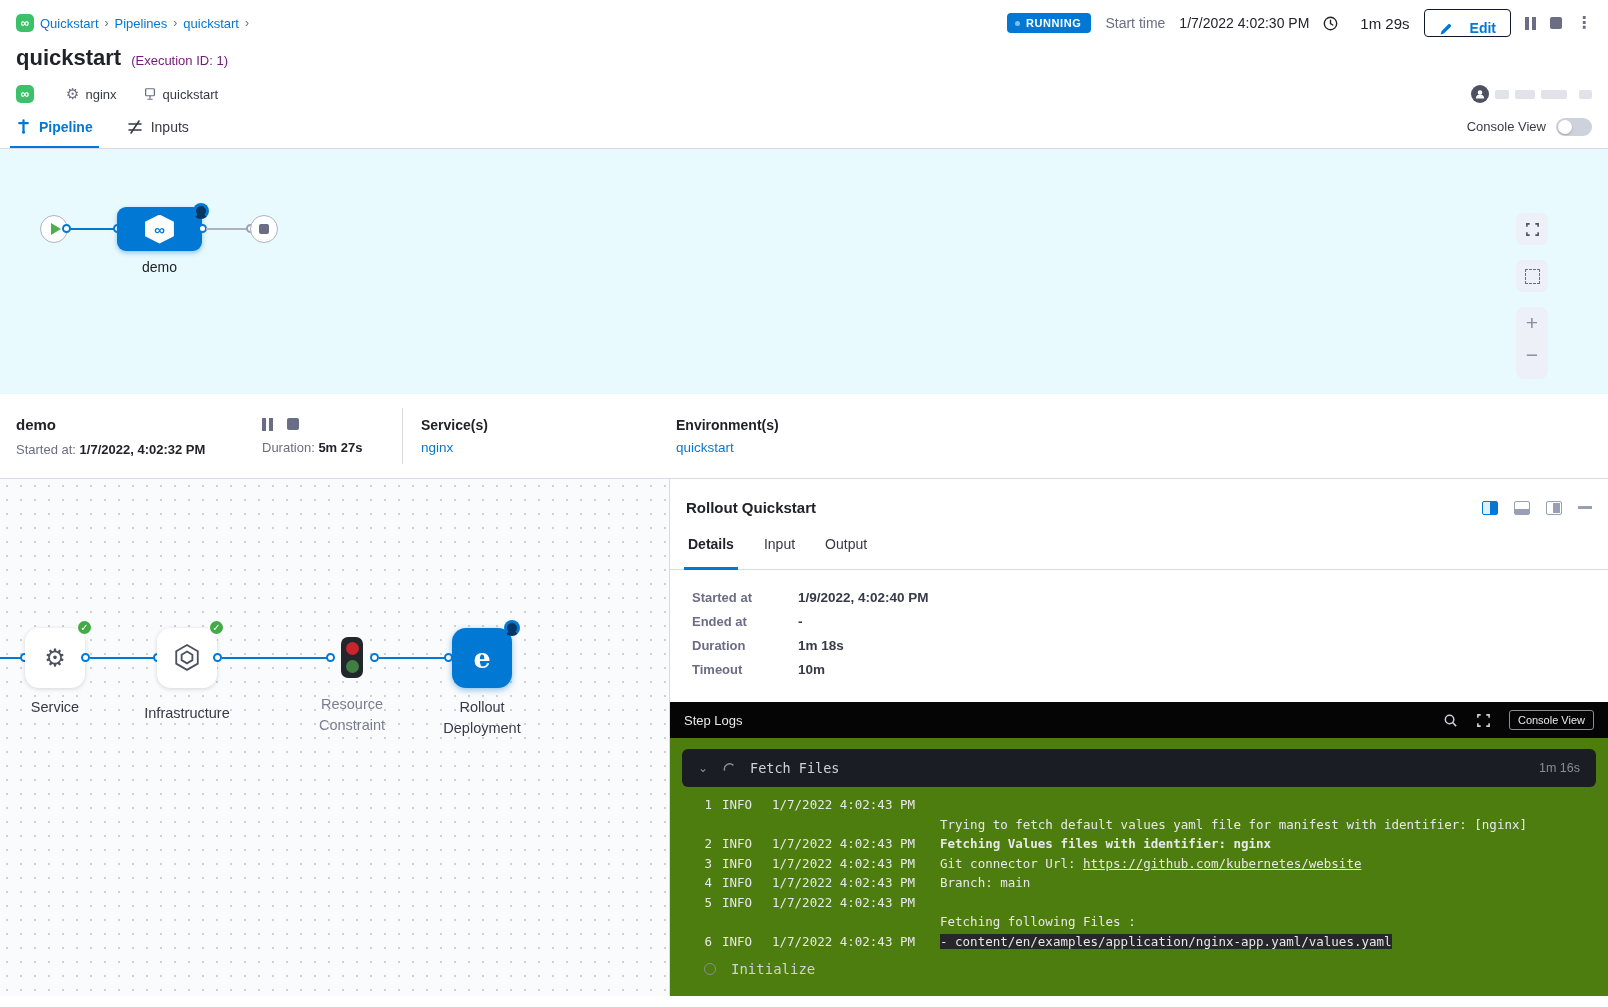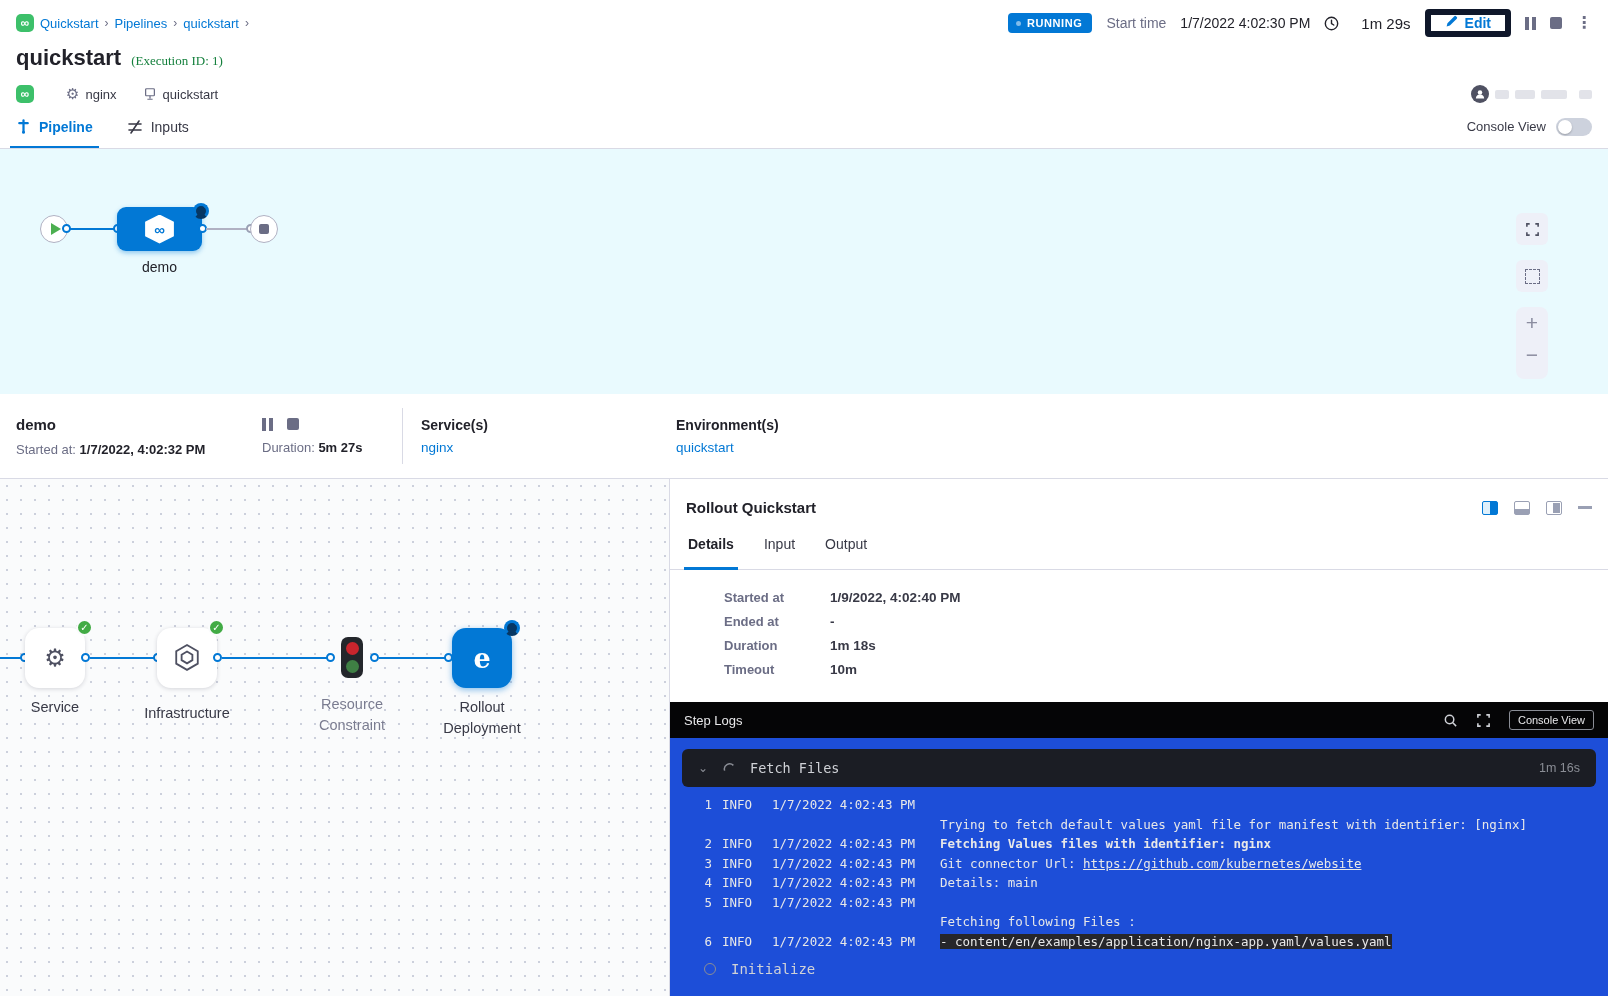--- a/index.html
+++ b/index.html
@@ -21,8 +21,8 @@
   .starttime-label { color:#6b6d85; font-size:14px; }
   .starttime-value { color:#22222a; font-size:14px; }
   .elapsed { display:flex; align-items:center; gap:22px; font-size:15px; color:#22222a; }
-  .edit-btn { border:6px solid #0f172a; color:#0278d5; border-radius:4px; height:28px;
-    display:flex; align-items:flex-start; gap:7px; padding:0 14px; font-size:14px; font-weight:bold; background:#fff; cursor:pointer; }
+  .edit-btn { border:1px solid #0f172a; color:#0278d5; border-radius:4px; height:28px;
+    display:flex; align-items:flex-end; gap:18px; padding:0 14px; font-size:14px; font-weight:bold; background:#fff; cursor:pointer; }
   .icon-pause { display:flex; gap:3px; cursor:pointer; }
   .icon-pause i { width:4px; height:13px; background:#6b6d85; display:block; }
   .icon-stop { width:12px; height:12px; background:#6b6d85; border-radius:2px; cursor:pointer; }

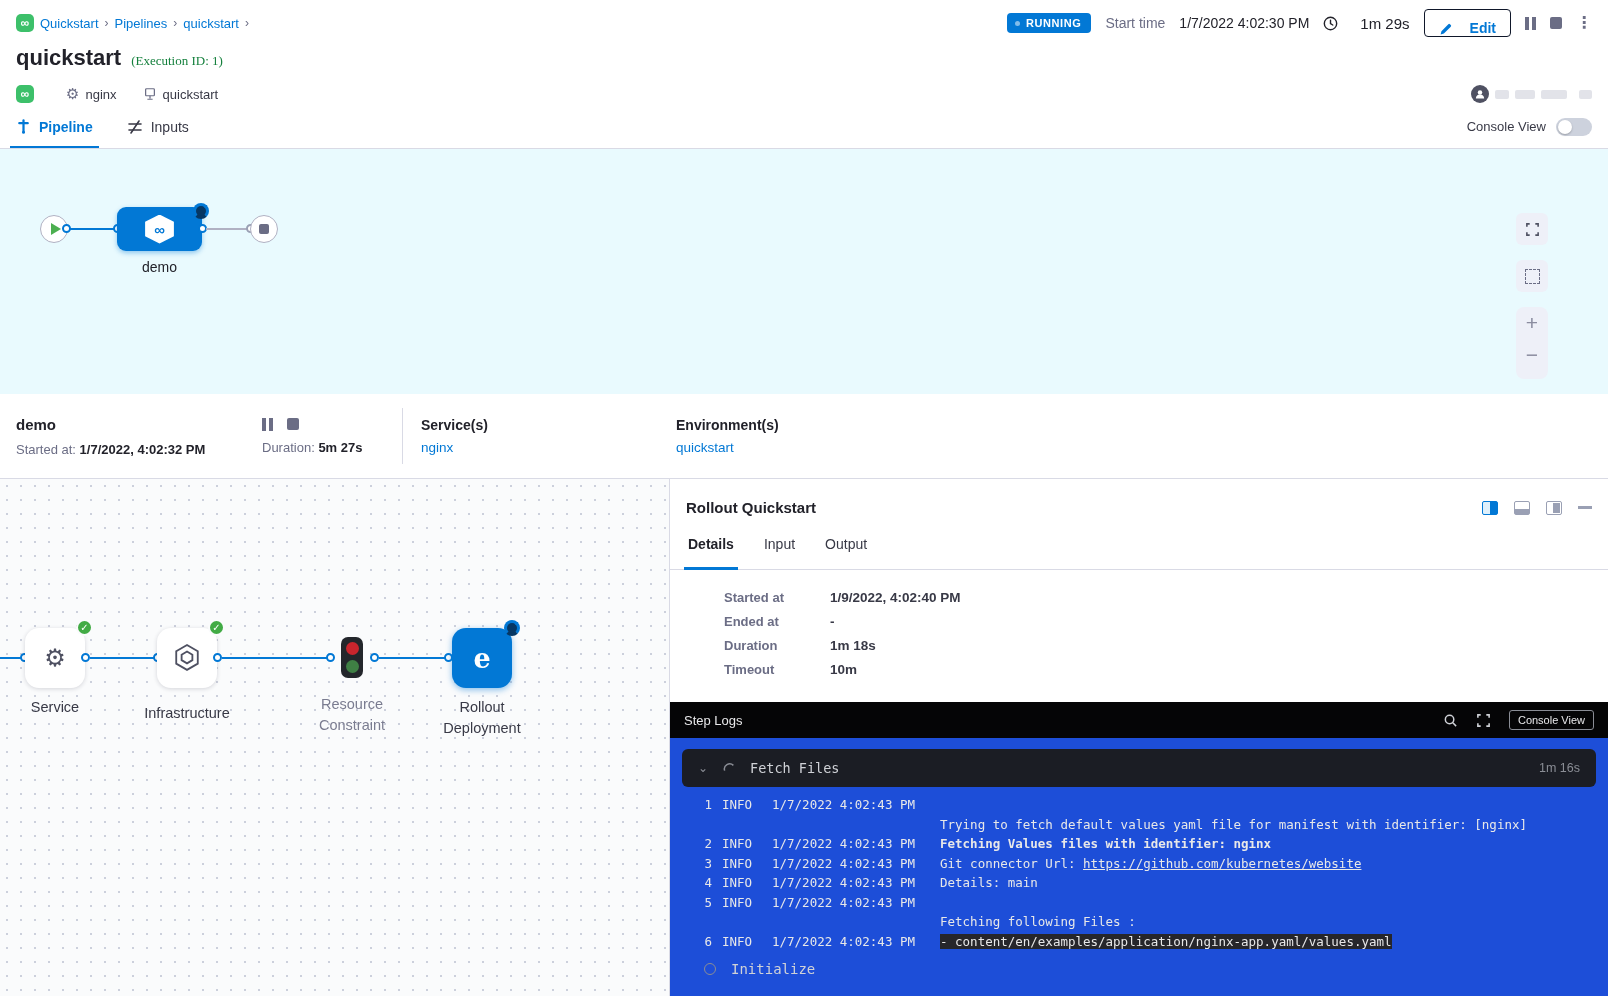--- a/index.html
+++ b/index.html
@@ -30,7 +30,7 @@
 
   .row2 { display:flex; align-items:baseline; gap:10px; margin-top:9px; }
   .page-title { font-size:22px; font-weight:bold; color:#22222a; }
-  .exec-id { font-size:13px; color:#15803d;font-family:Liberation Serif, serif; }
+  .exec-id { font-size:13px; color:#701a75; }
 
   .row3 { display:flex; align-items:center; margin-top:12px; height:22px; font-size:13px; color:#383946; }
   .tag { display:flex; align-items:center; gap:6px; margin-right:26px; }

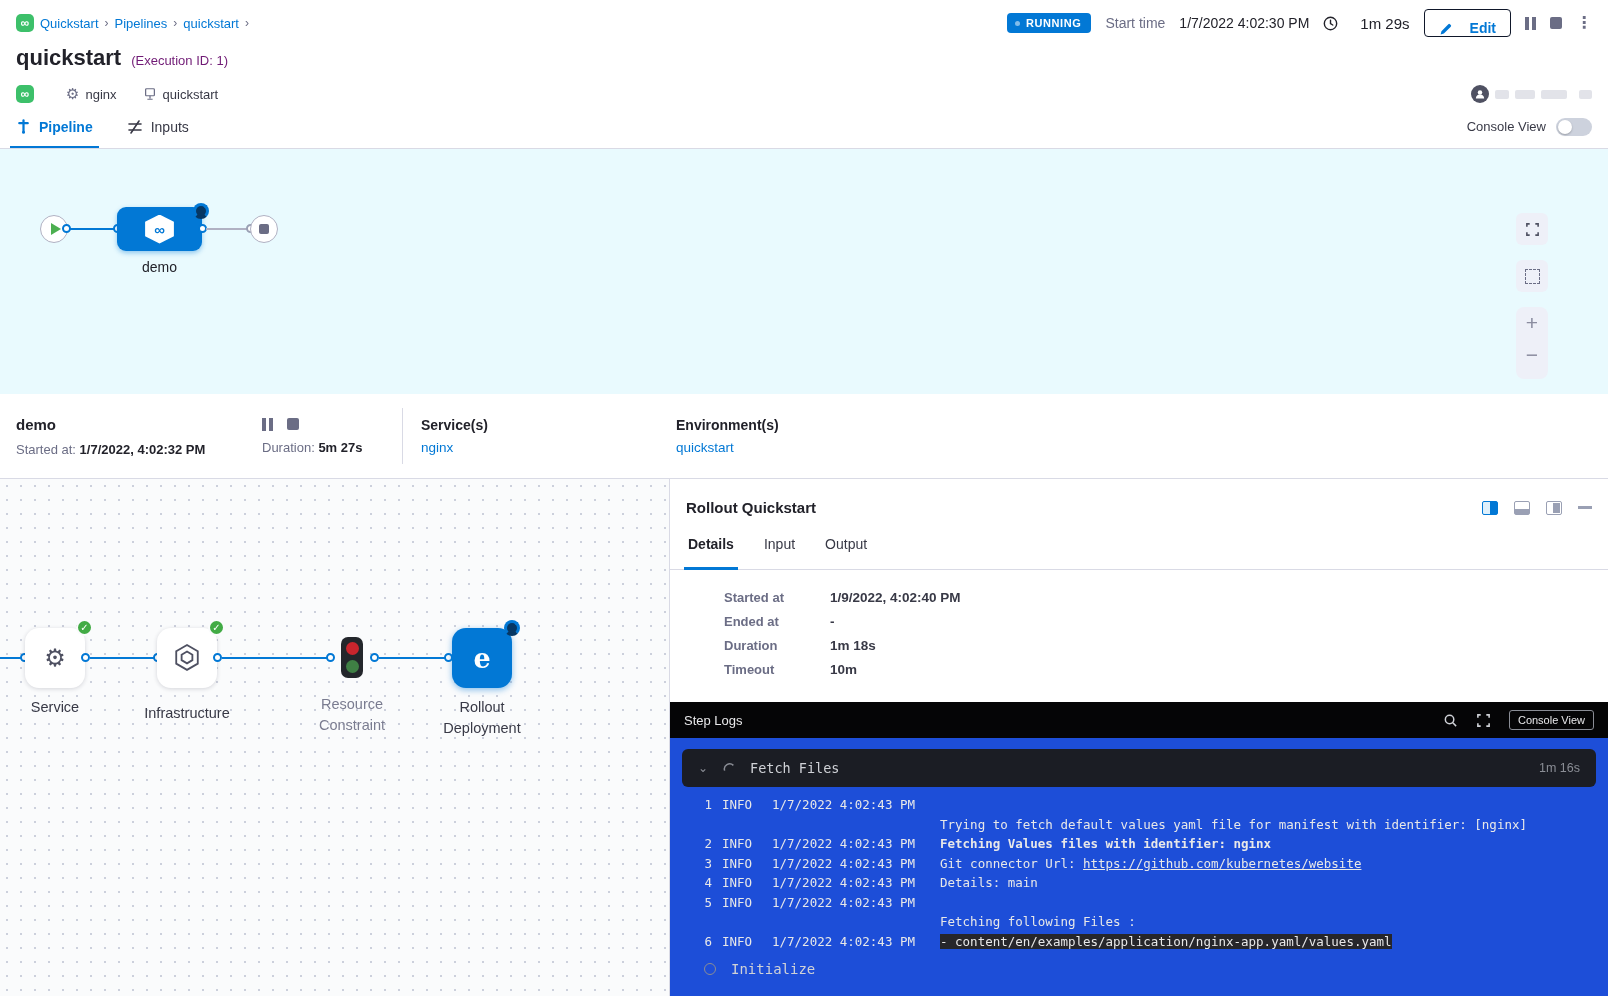--- a/index.html
+++ b/index.html
@@ -123,7 +123,7 @@
   .ptab.active::after { content:""; position:absolute; left:-4px; right:-4px; bottom:-1px; height:3px; background:#0278d5; }
   .details { padding:20px 0 16px 22px; }
   .drow { display:flex; margin-bottom:9px; font-size:13px; }
-  .dlabel { width:106px; color:#6b6d85; font-weight:bold;margin-left:32px; }
+  .dlabel { width:106px; color:#6b6d85; font-weight:bold; }
   .dvalue { color:#383946; font-weight:bold; font-size:13.5px; }
 
   

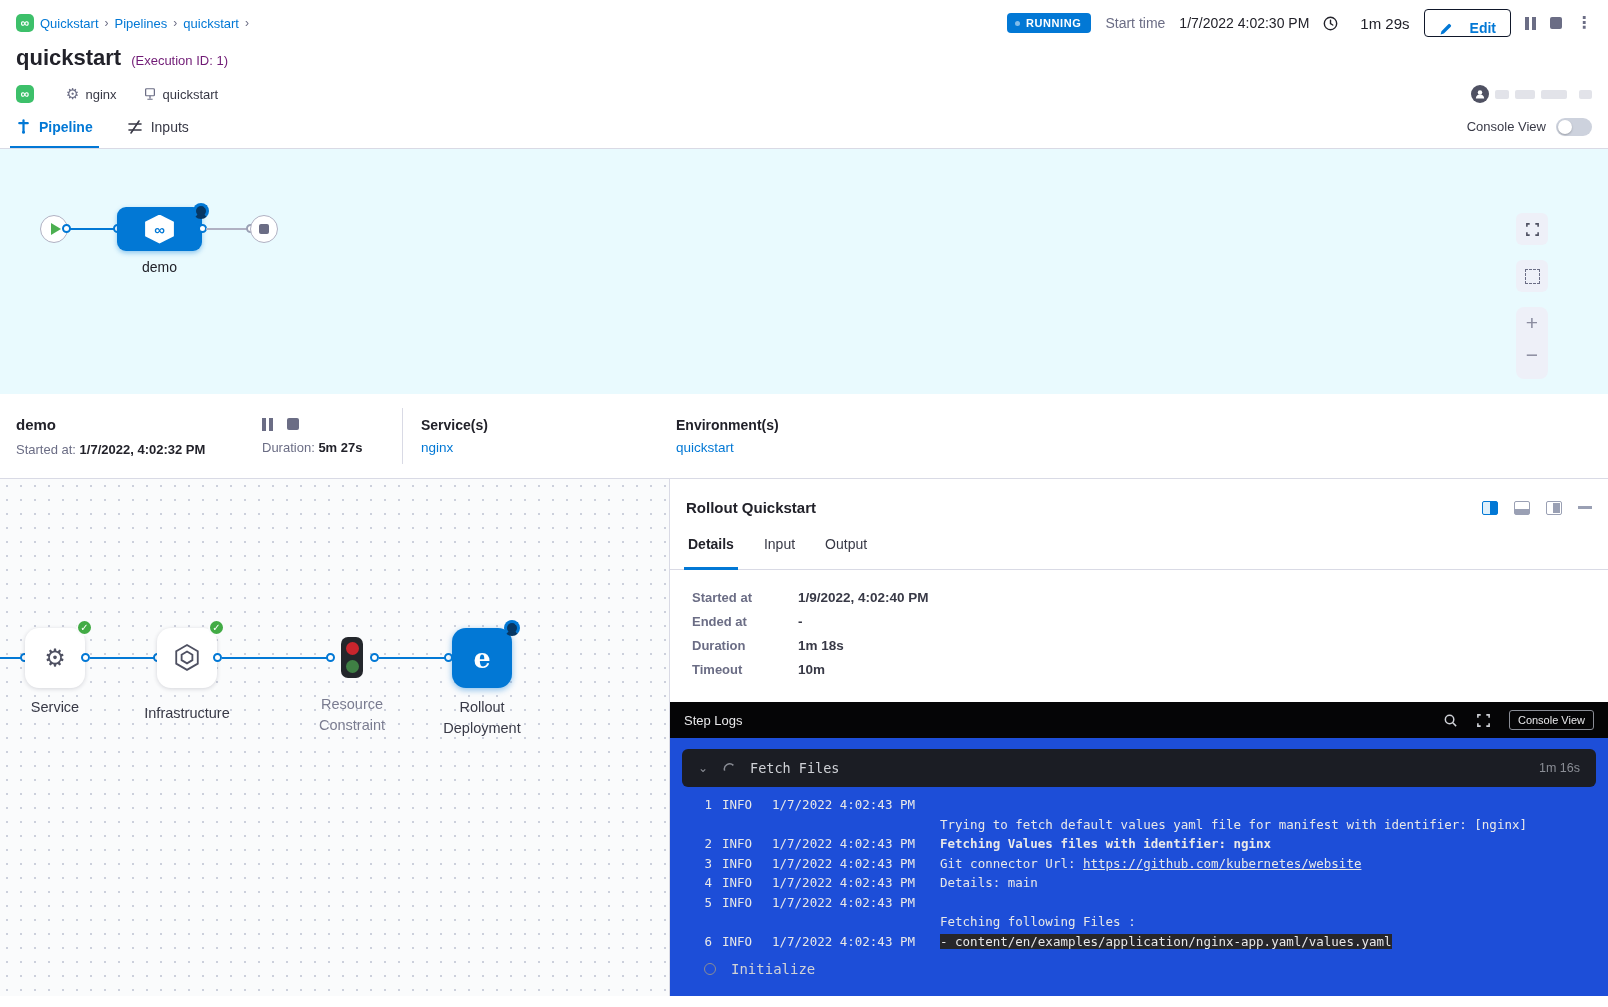--- a/index.html
+++ b/index.html
@@ -127,7 +127,7 @@
   .dvalue { color:#383946; font-weight:bold; font-size:13.5px; }
 
   
-  .logs { flex:1; background:#1d4ed8; display:flex; flex-direction:column; min-height:0; overflow:hidden; }
+  .logs { flex:1; background:#4d7c0f; display:flex; flex-direction:column; min-height:0; overflow:hidden; }
   .logs-head { height:36px; background:#050506; display:flex; align-items:center; padding:0 14px; flex:none; }
   .logs-title { color:#e8e8ea; font-size:13px; }
   .logs-head-right { margin-left:auto; display:flex; align-items:center; gap:18px; }

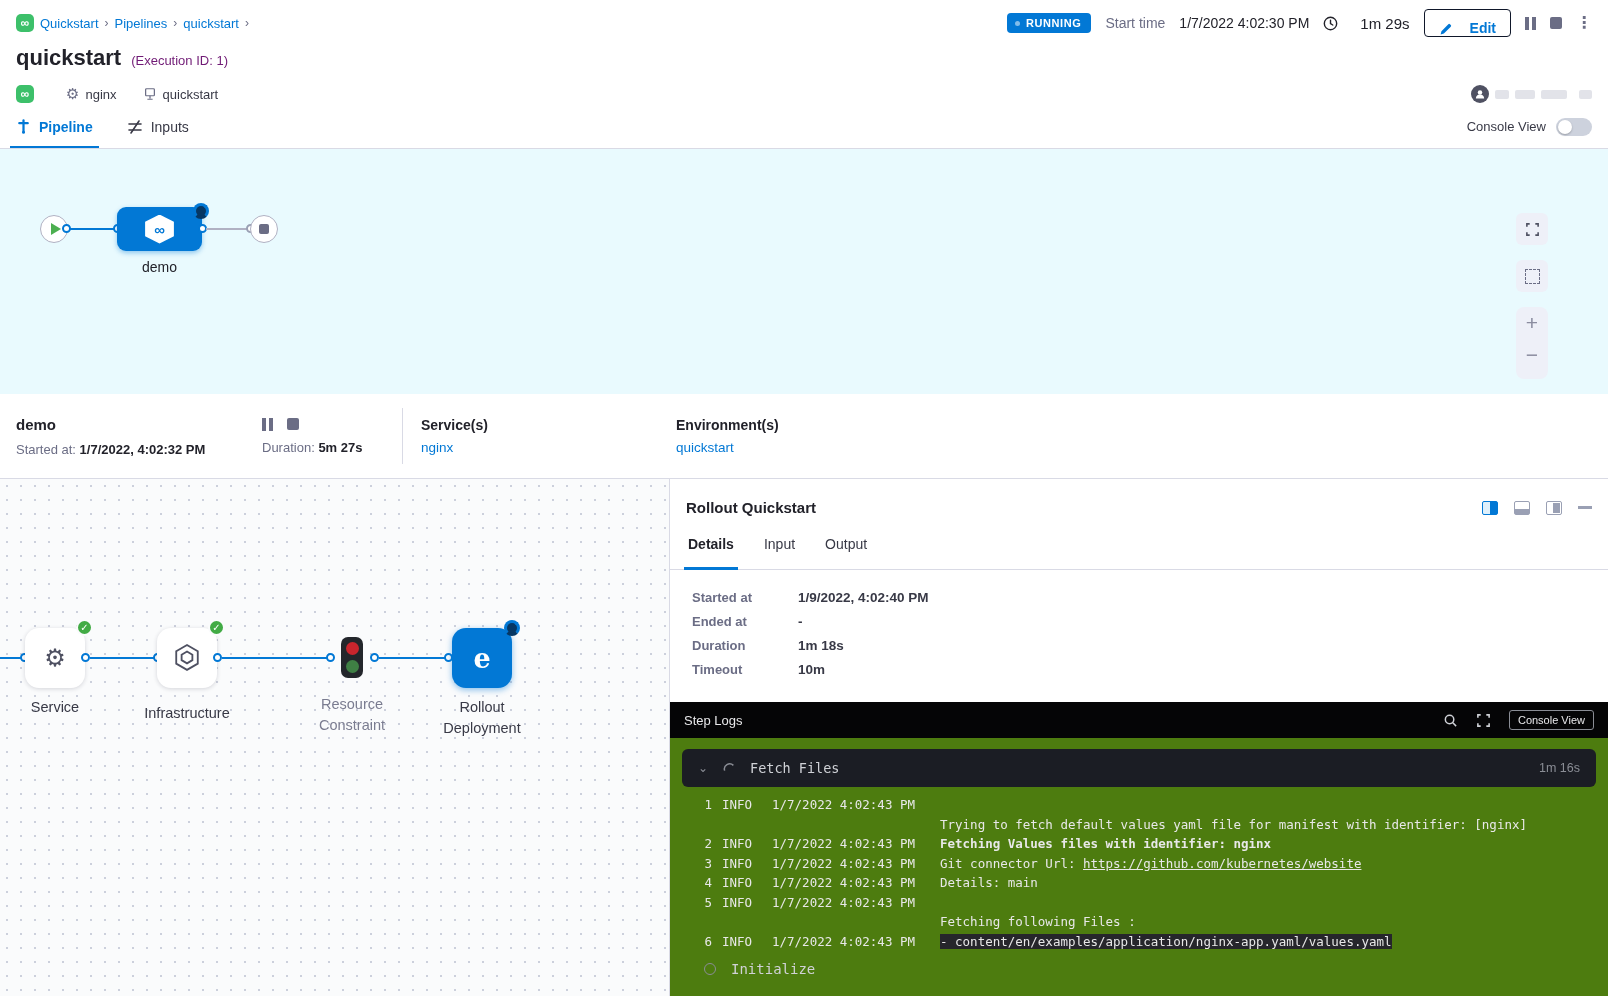--- a/index.html
+++ b/index.html
@@ -451,7 +451,7 @@
           <span class="ln">4</span>
             <span>INFO</span>
             <span>1/7/2022 4:02:43 PM</span>
-            <span class="lmsg">Details: main</span>
+            <span class="lmsg">Branch: main</span>
         </div>
         <div class="logline">
           <span class="ln">5</span>

